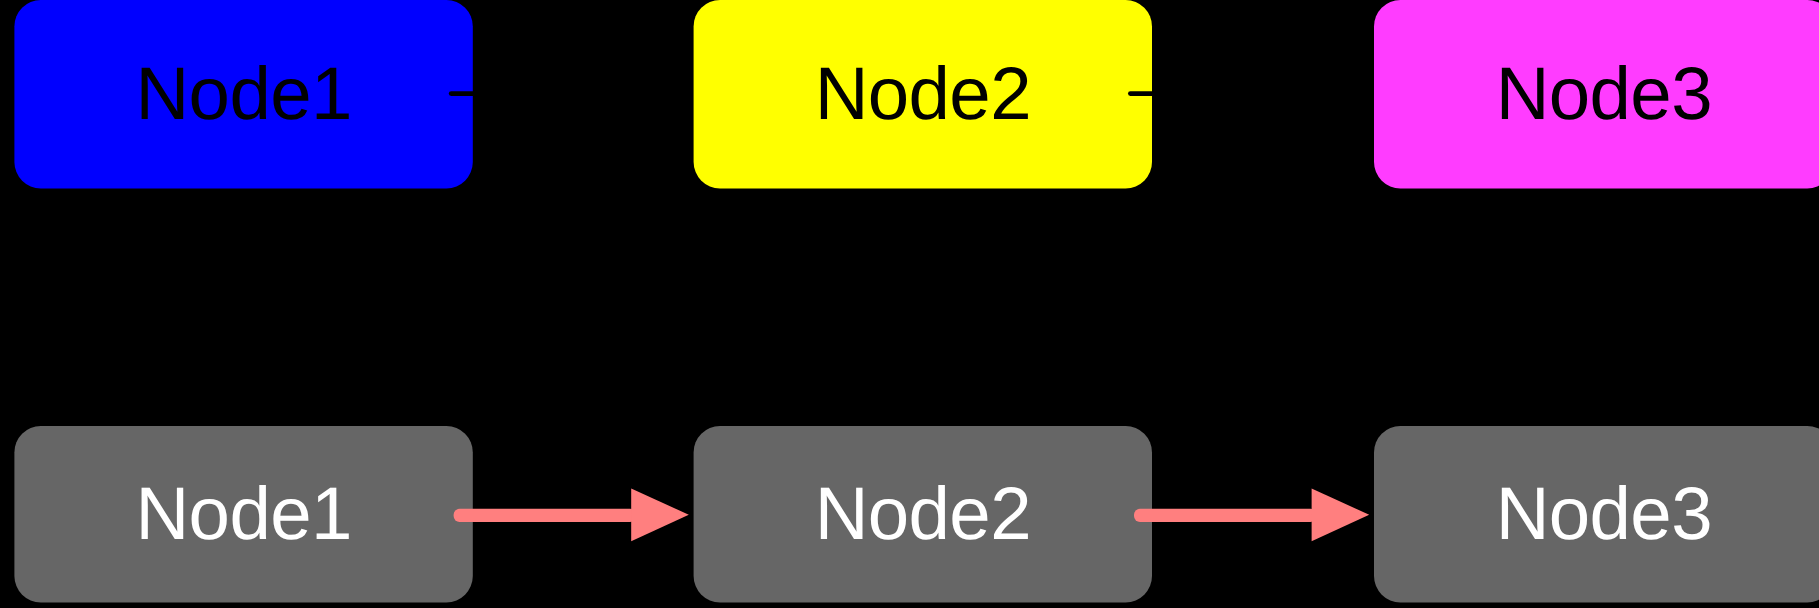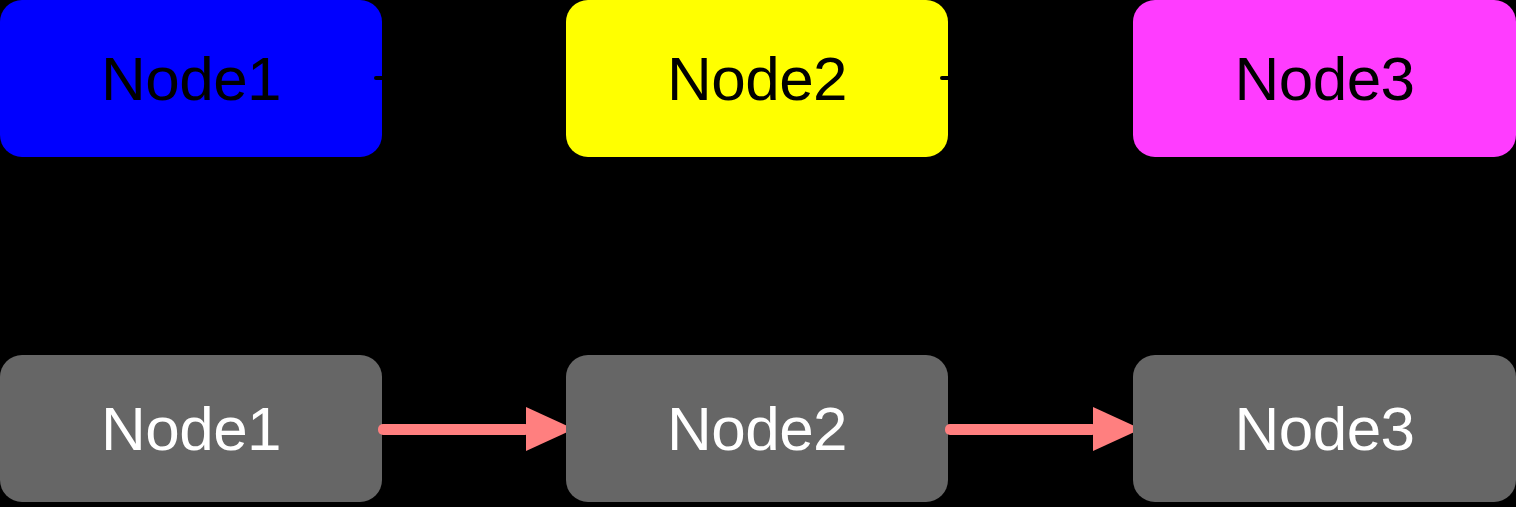--- a/index.html
+++ b/index.html
@@ -33,6 +33,7 @@
     text-align: center;
     line-height: 1;
     user-select: none;
+    margin-left: 12px;
   }
   .node-label {
     font-size: 62px;

